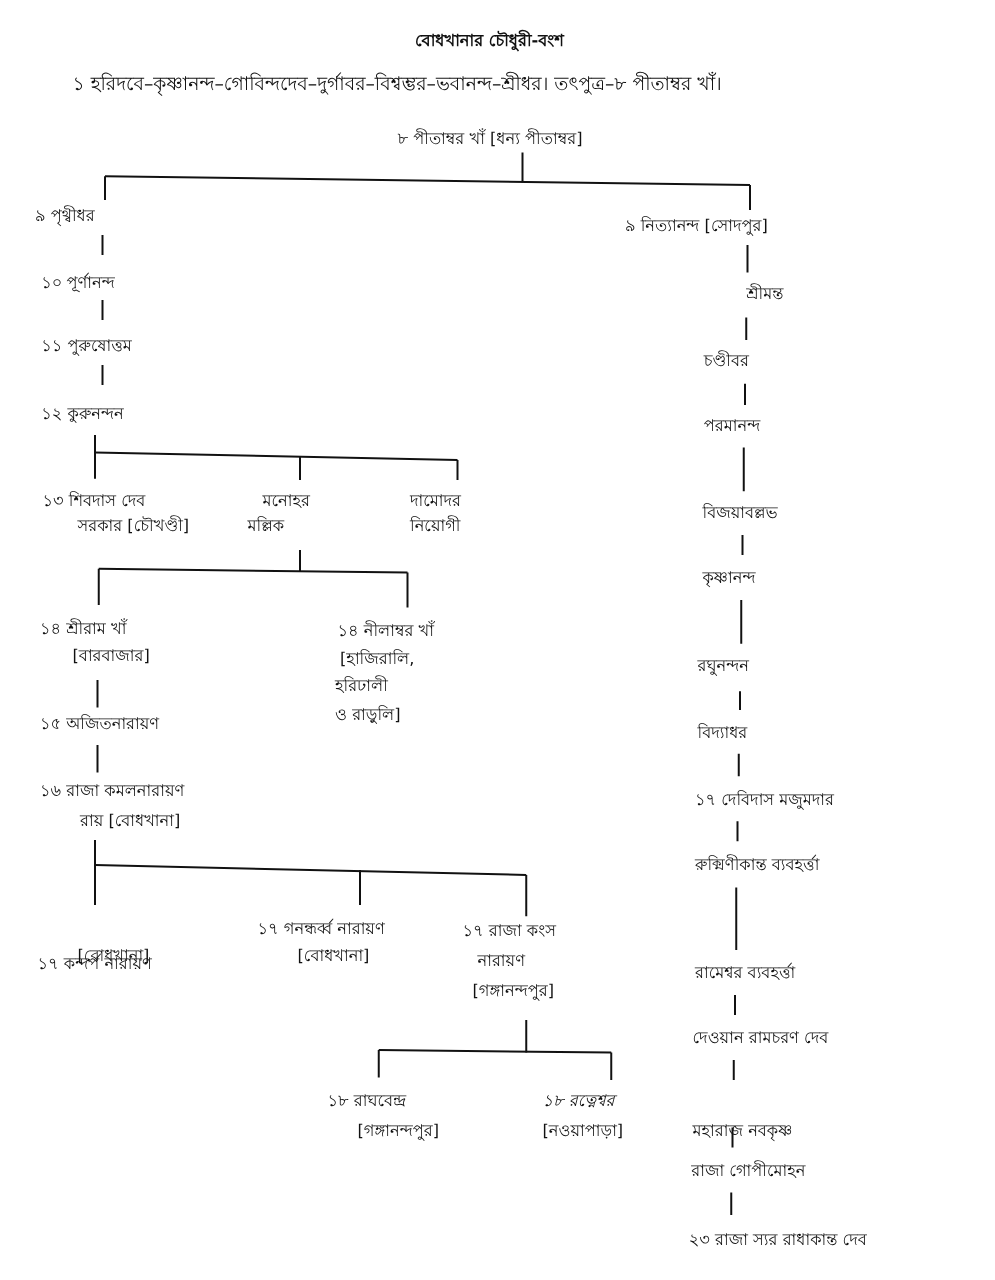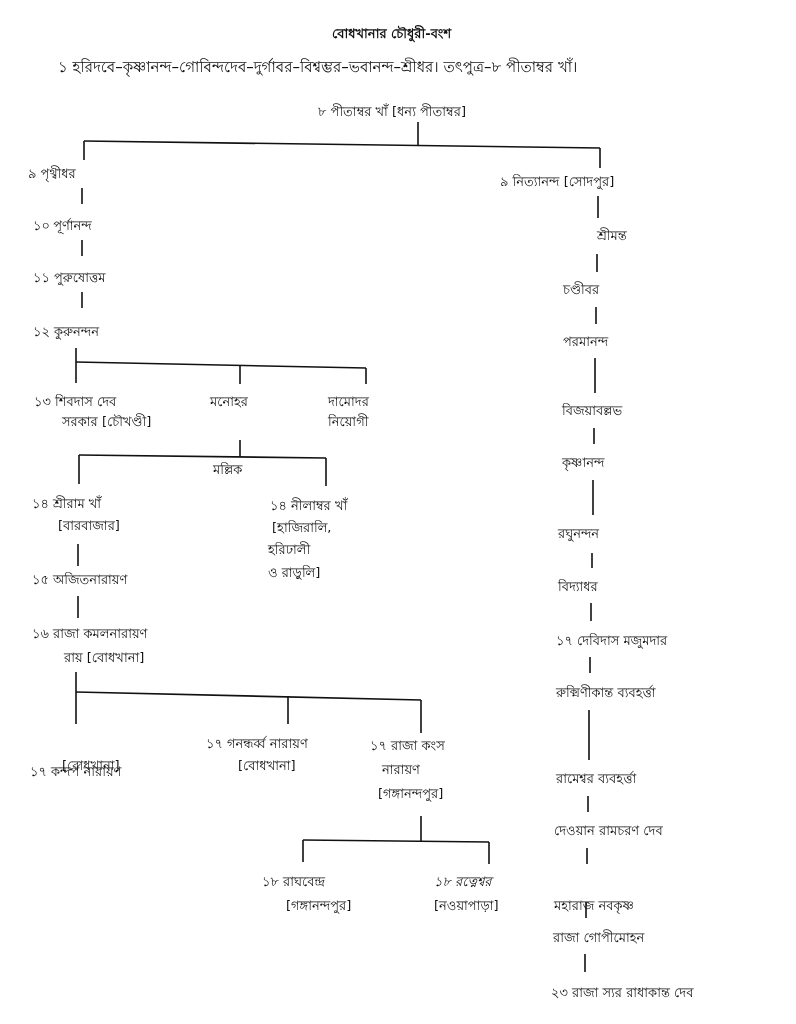--- a/index.html
+++ b/index.html
@@ -78,7 +78,7 @@
 <div class="t" style="left:34px;top:392px;">১৩ শিবদাস দেব</div>
 <div class="t" style="left:62px;top:412px;">সরকার [চৌখণ্ডী]</div>
 <div class="t" style="left:210px;top:392px;">মনোহর</div>
-<div class="t" style="left:213px;top:412px;margin-top:48px;">মল্লিক</div>
+<div class="t" style="left:198px;top:412px;">মল্লিক</div>
 <div class="t" style="left:328px;top:392px;">দামোদর</div>
 <div class="t" style="left:328px;top:412px;">নিয়োগী</div>
 

